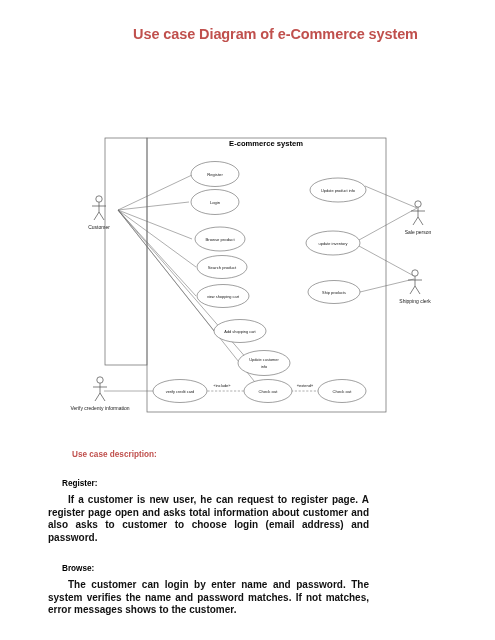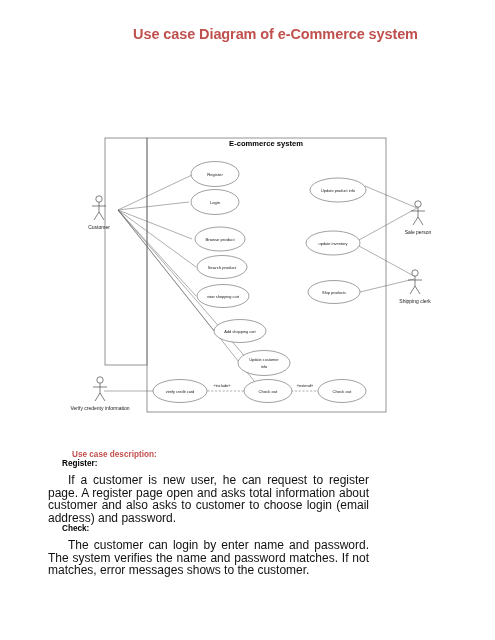--- a/index.html
+++ b/index.html
@@ -81,7 +81,7 @@
     font-weight:bold;
     color:#c0504d;
   }
-  .sec{margin-top:0;}
+  .sec{margin-top:20px;}
   .sec-title{
     margin:0 0 0 62px;
     font-size:8.2px;

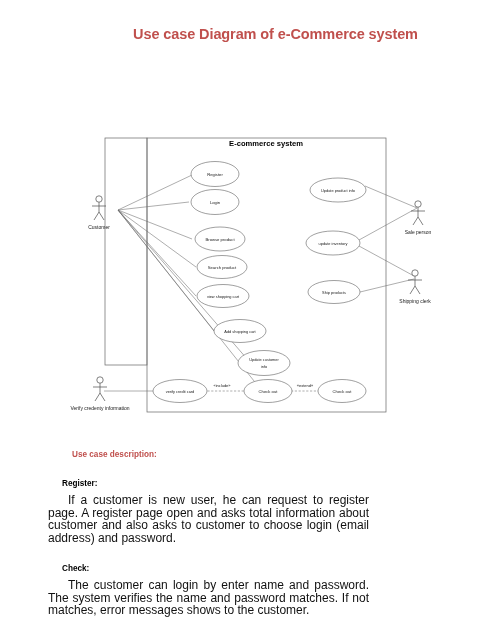--- a/index.html
+++ b/index.html
@@ -90,11 +90,12 @@
   }
   .sec-body{
     margin:6px 48px 0 48px;
-    font-size:12px;
+    font-size:10px;
     line-height:12.5px;
     color:#111;
     text-align:justify;
     text-indent:20px;
+    font-weight:bold;
   }
 </style>
 </head>

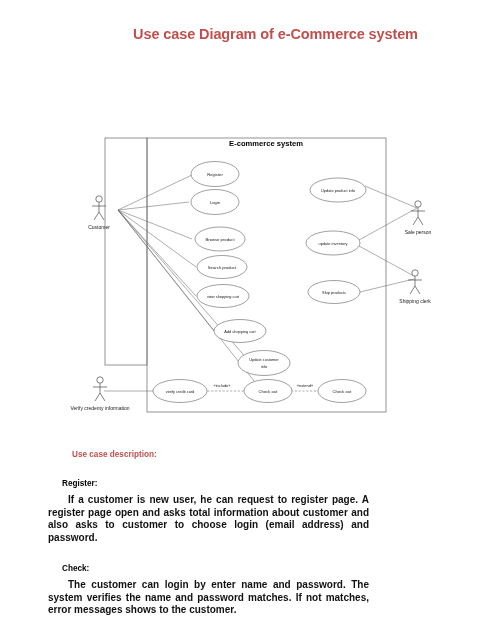--- a/index.html
+++ b/index.html
@@ -253,7 +253,7 @@
     </div>
 
     <div class="sec">
-      <div class="sec-title">Check:</div>
+      <div class="sec-title">Browse:</div>
       <p class="sec-body">The customer can login by enter name and password. The system verifies the name and password matches. If not matches, error messages shows to the customer.</p>
     </div>
   </div>

